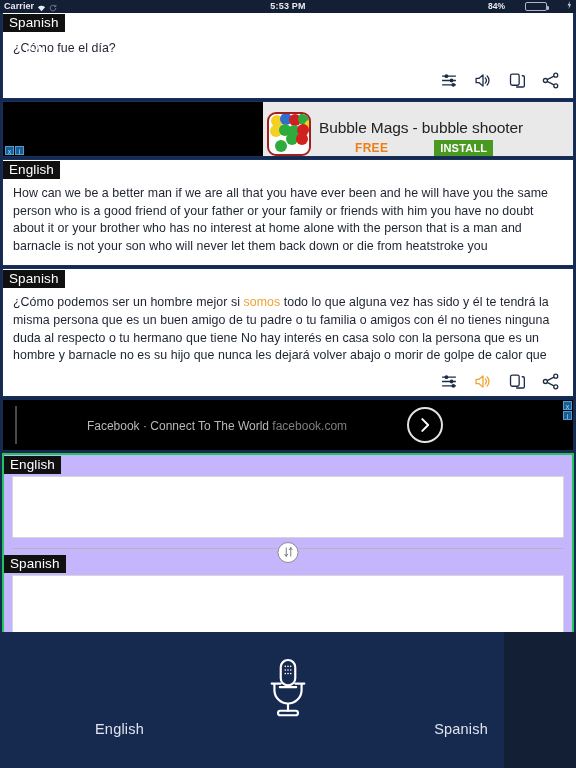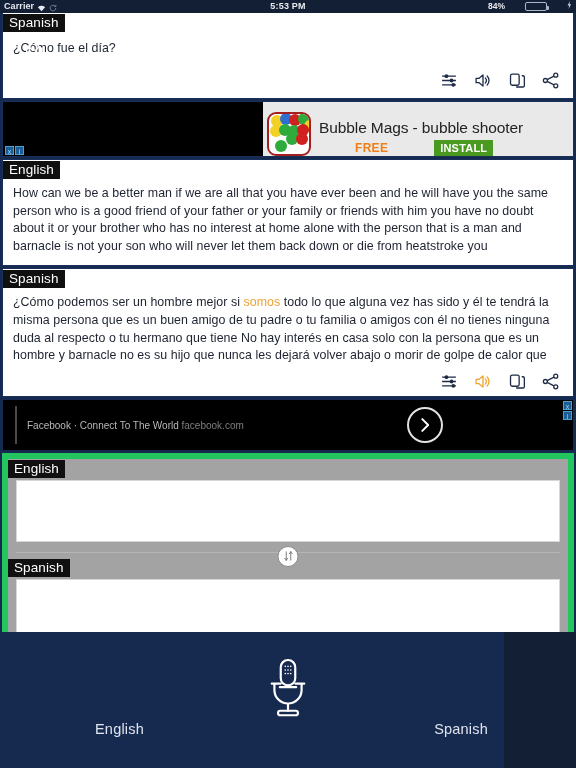--- a/index.html
+++ b/index.html
@@ -91,7 +91,7 @@
   .fb-bar { width:2px; height: 38px; background:#4a4a4a; margin-left: 12px; }
   .fb-txt { padding-left: 10px; flex: 1; }
   .fb-title { color:#efefef; font-size: 16.5px; line-height: 20px; letter-spacing: .1px; }
-  .fb-sub { color:#b8b8b8; font-size: 10px; padding-top: 2px; }
+  .fb-sub { color:#b8b8b8; font-size: 12px; padding-top: 2px; text-align: center; }
   .fb-sub .dim { color:#7e7e7e; }
   .fb-arrow {
     width: 36px; height: 36px; border: 2px solid #e2e2e2; border-radius: 50%;

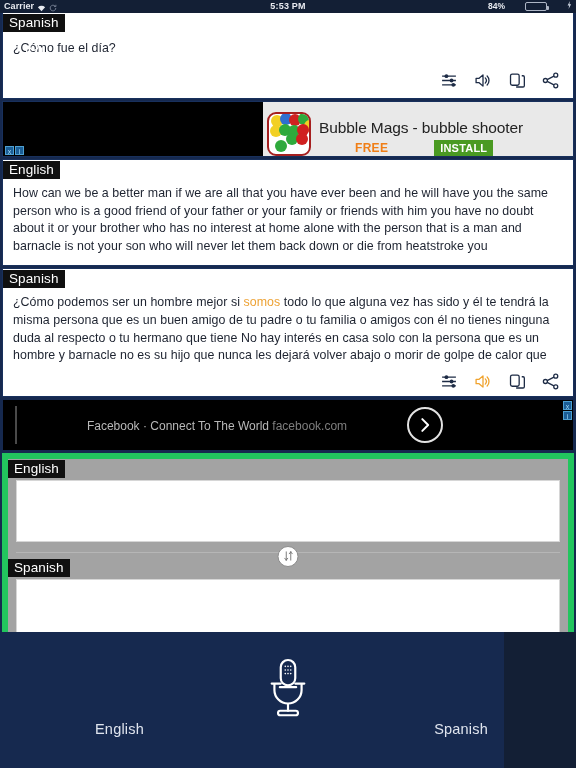--- a/index.html
+++ b/index.html
@@ -100,7 +100,7 @@
   .fb-xi { position:absolute; right:1px; top:1px; display:flex; flex-direction:column; gap:1px; }
 
   
-  .input-card { background:#a3a3a3; border:6px solid #22c55e; margin: 2px 2px 0 2px; position:relative; }
+  .input-card { background:#c4b5fd; border:2px solid #22c55e; margin: 2px 2px 0 2px; position:relative; }
   .input-box { margin: 2px 8px 4px 8px; border:1px solid #d6d6d6; height: 62px; background:#fff; }
   .divider-wrap { position: relative; height: 12px; }
   .divider-line { position:absolute; top:6px; left:8px; right:8px; height:1px; background:#b6b6b6; }

